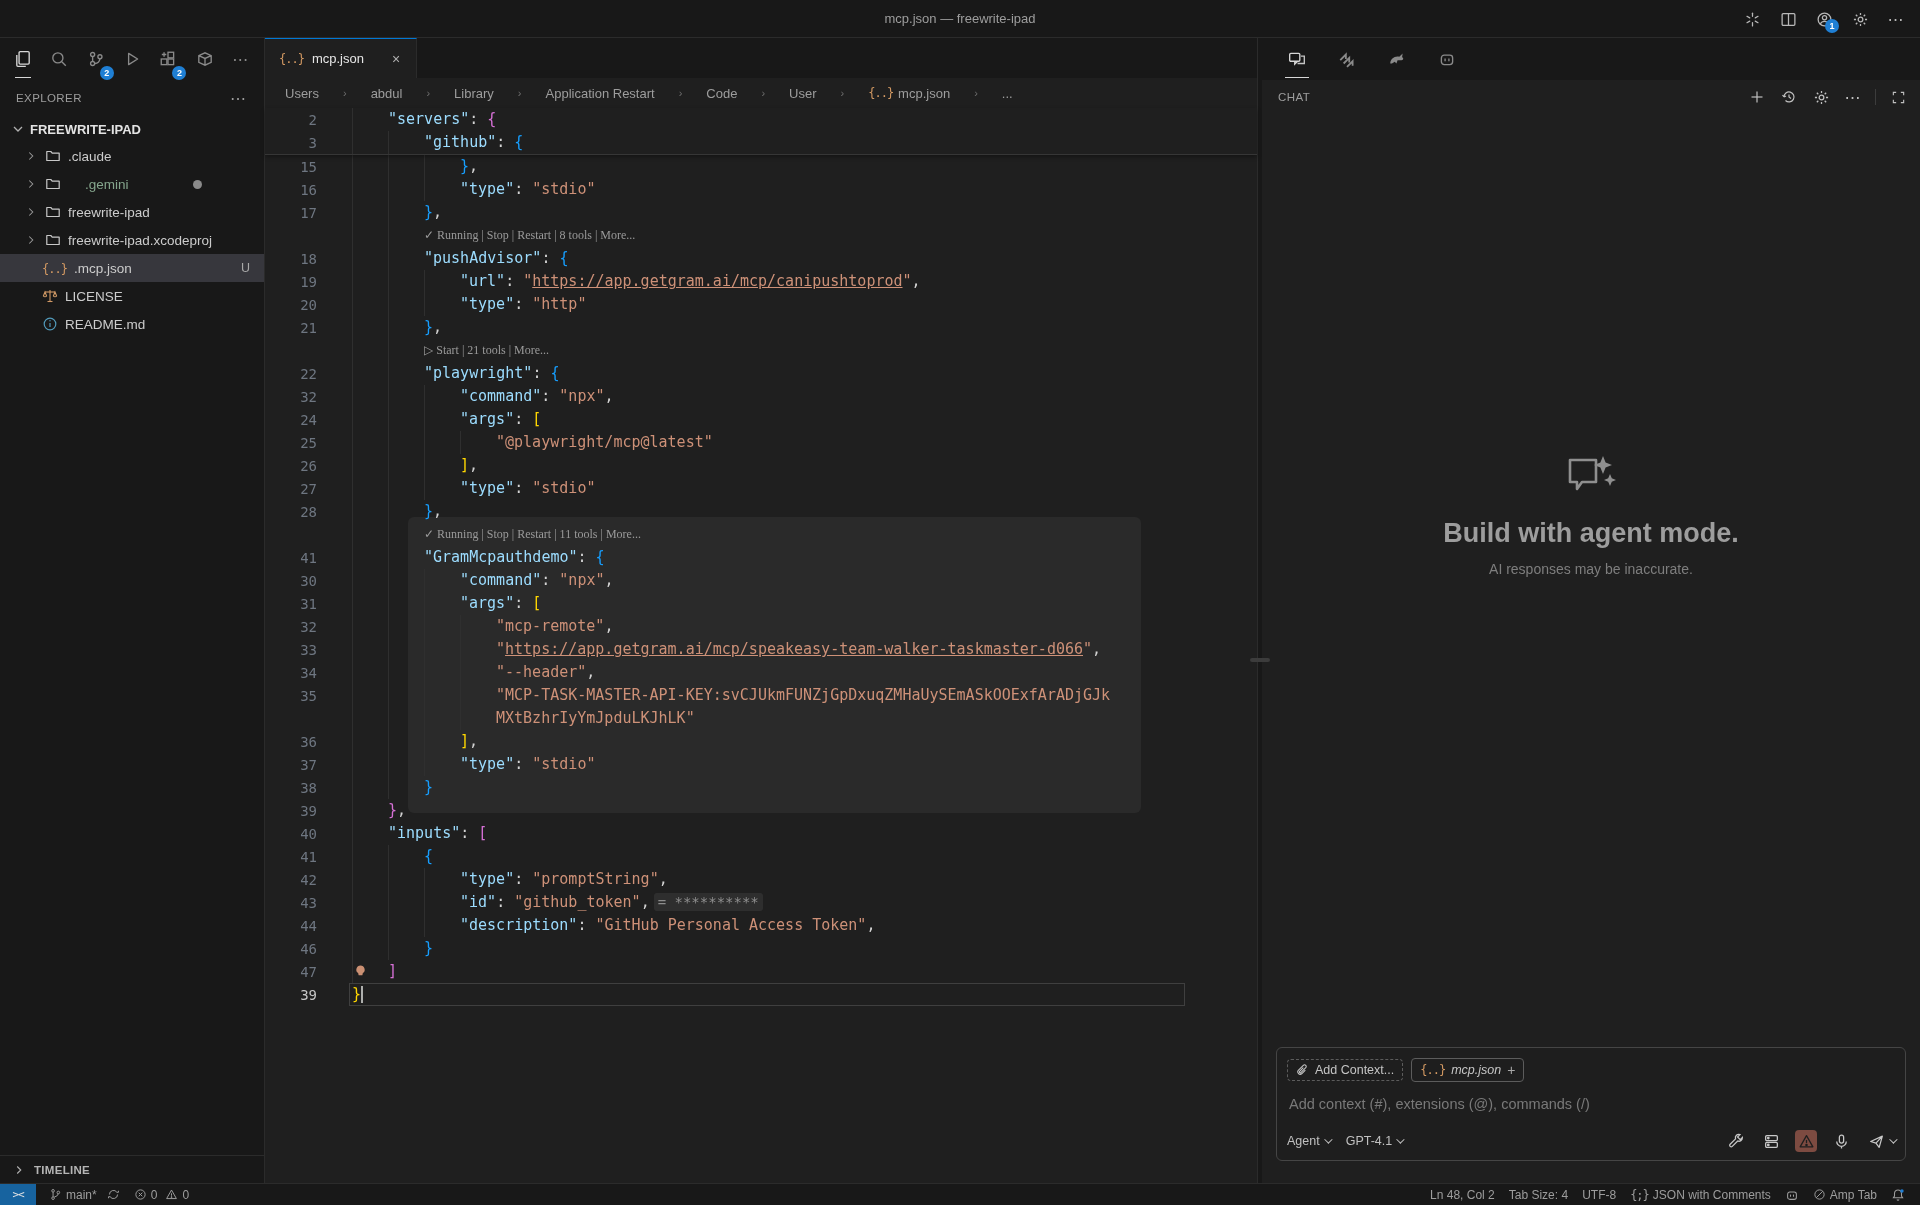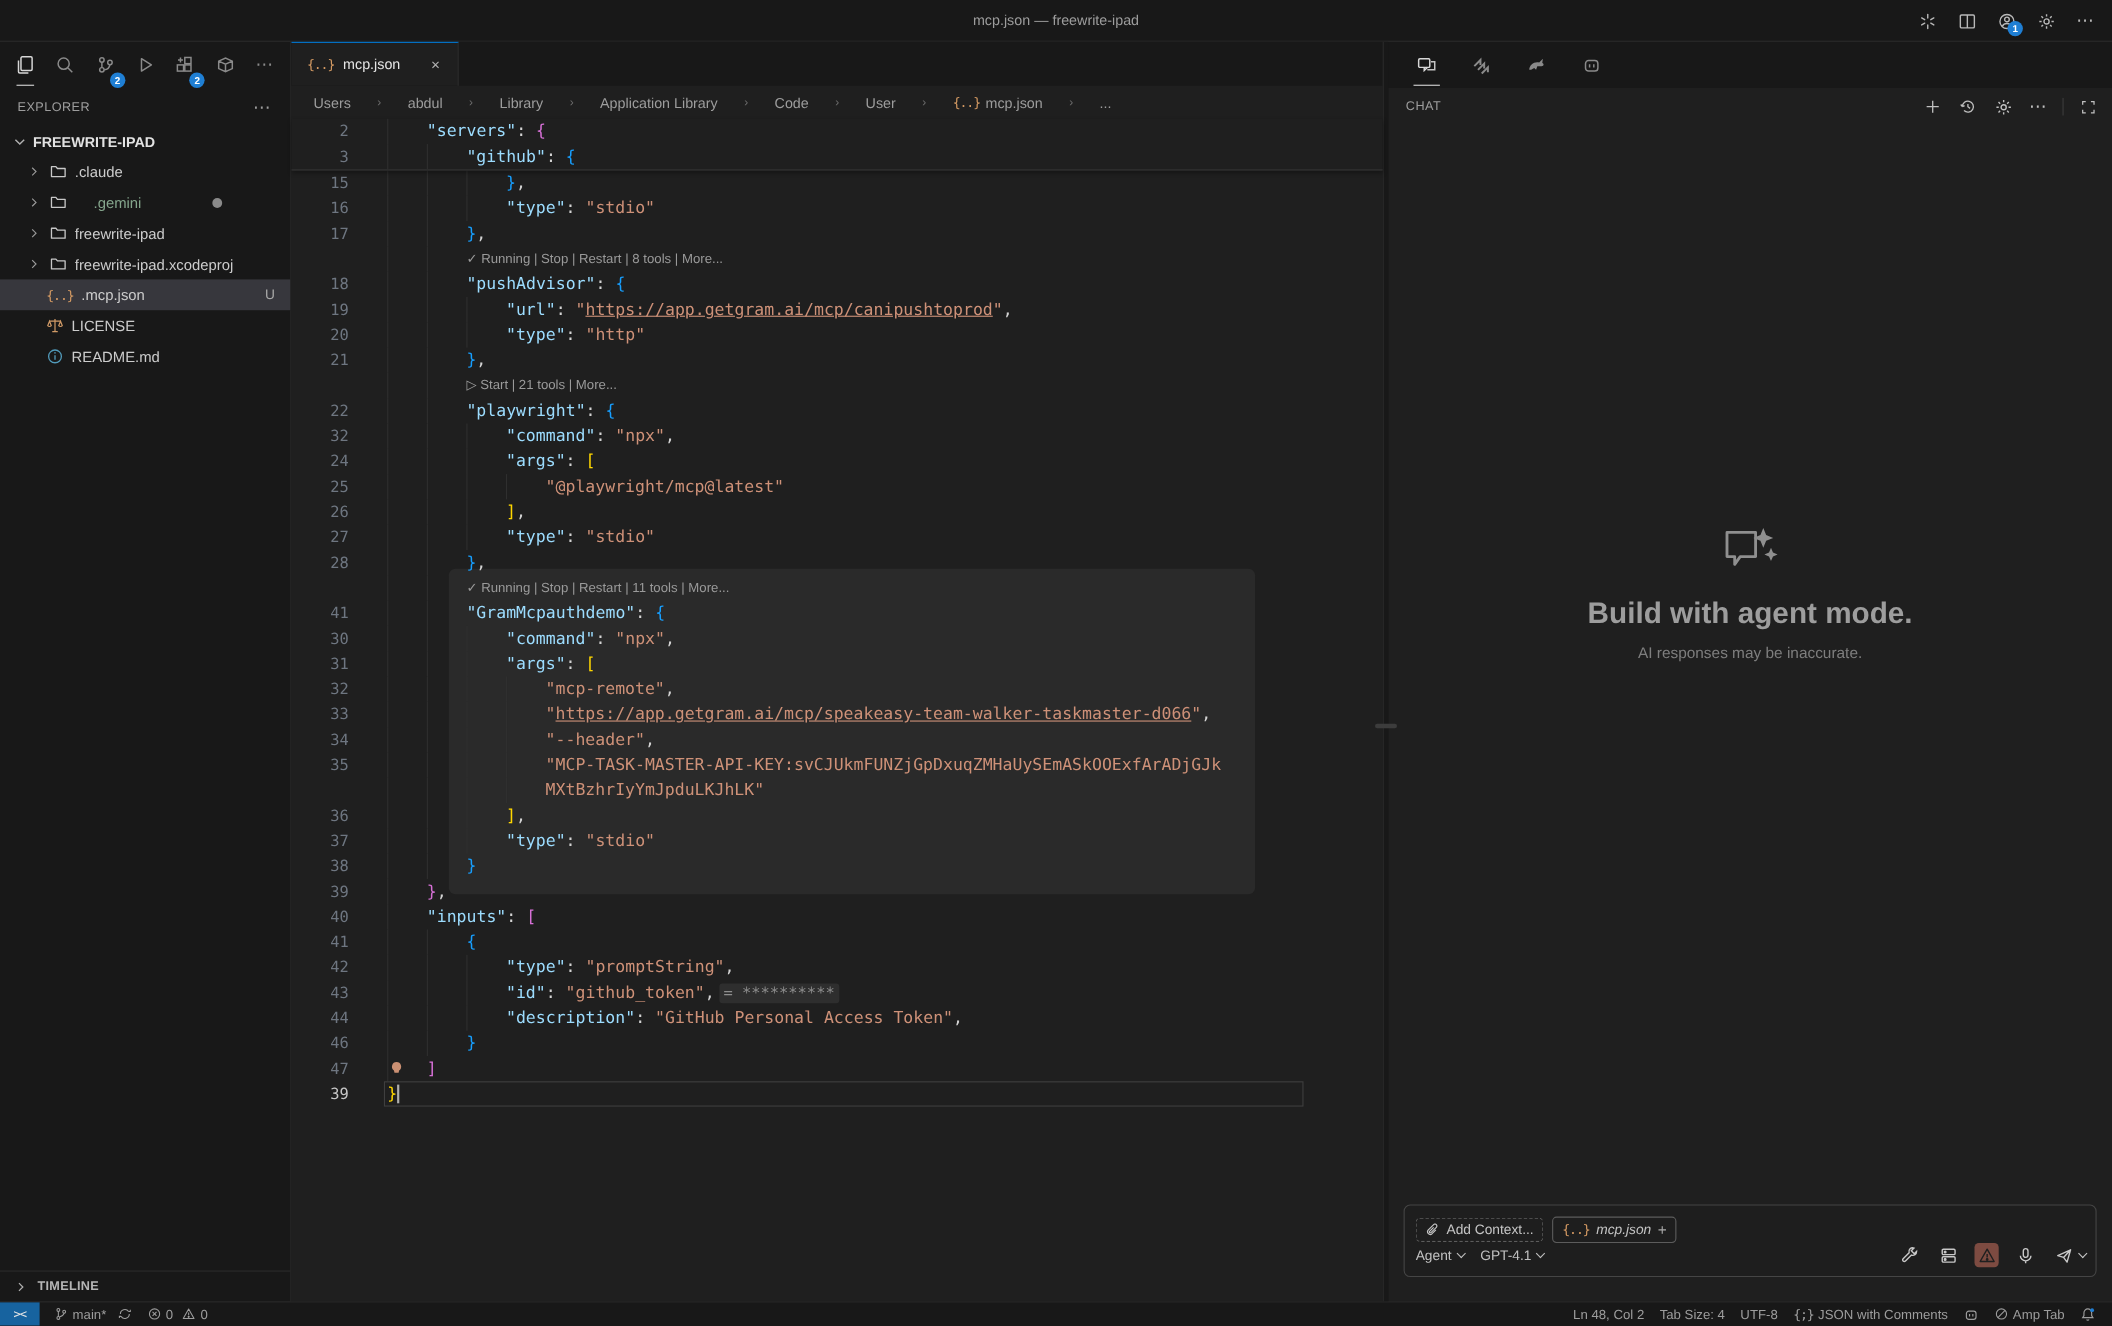--- a/index.html
+++ b/index.html
@@ -335,7 +335,7 @@
           </span>
           <span class="sep">›</span>
           <span class="bc-item">
-            <span>Application Library</span>
+            <span>Application Restart</span>
           </span>
           <span class="sep">›</span>
           <span class="bc-item">

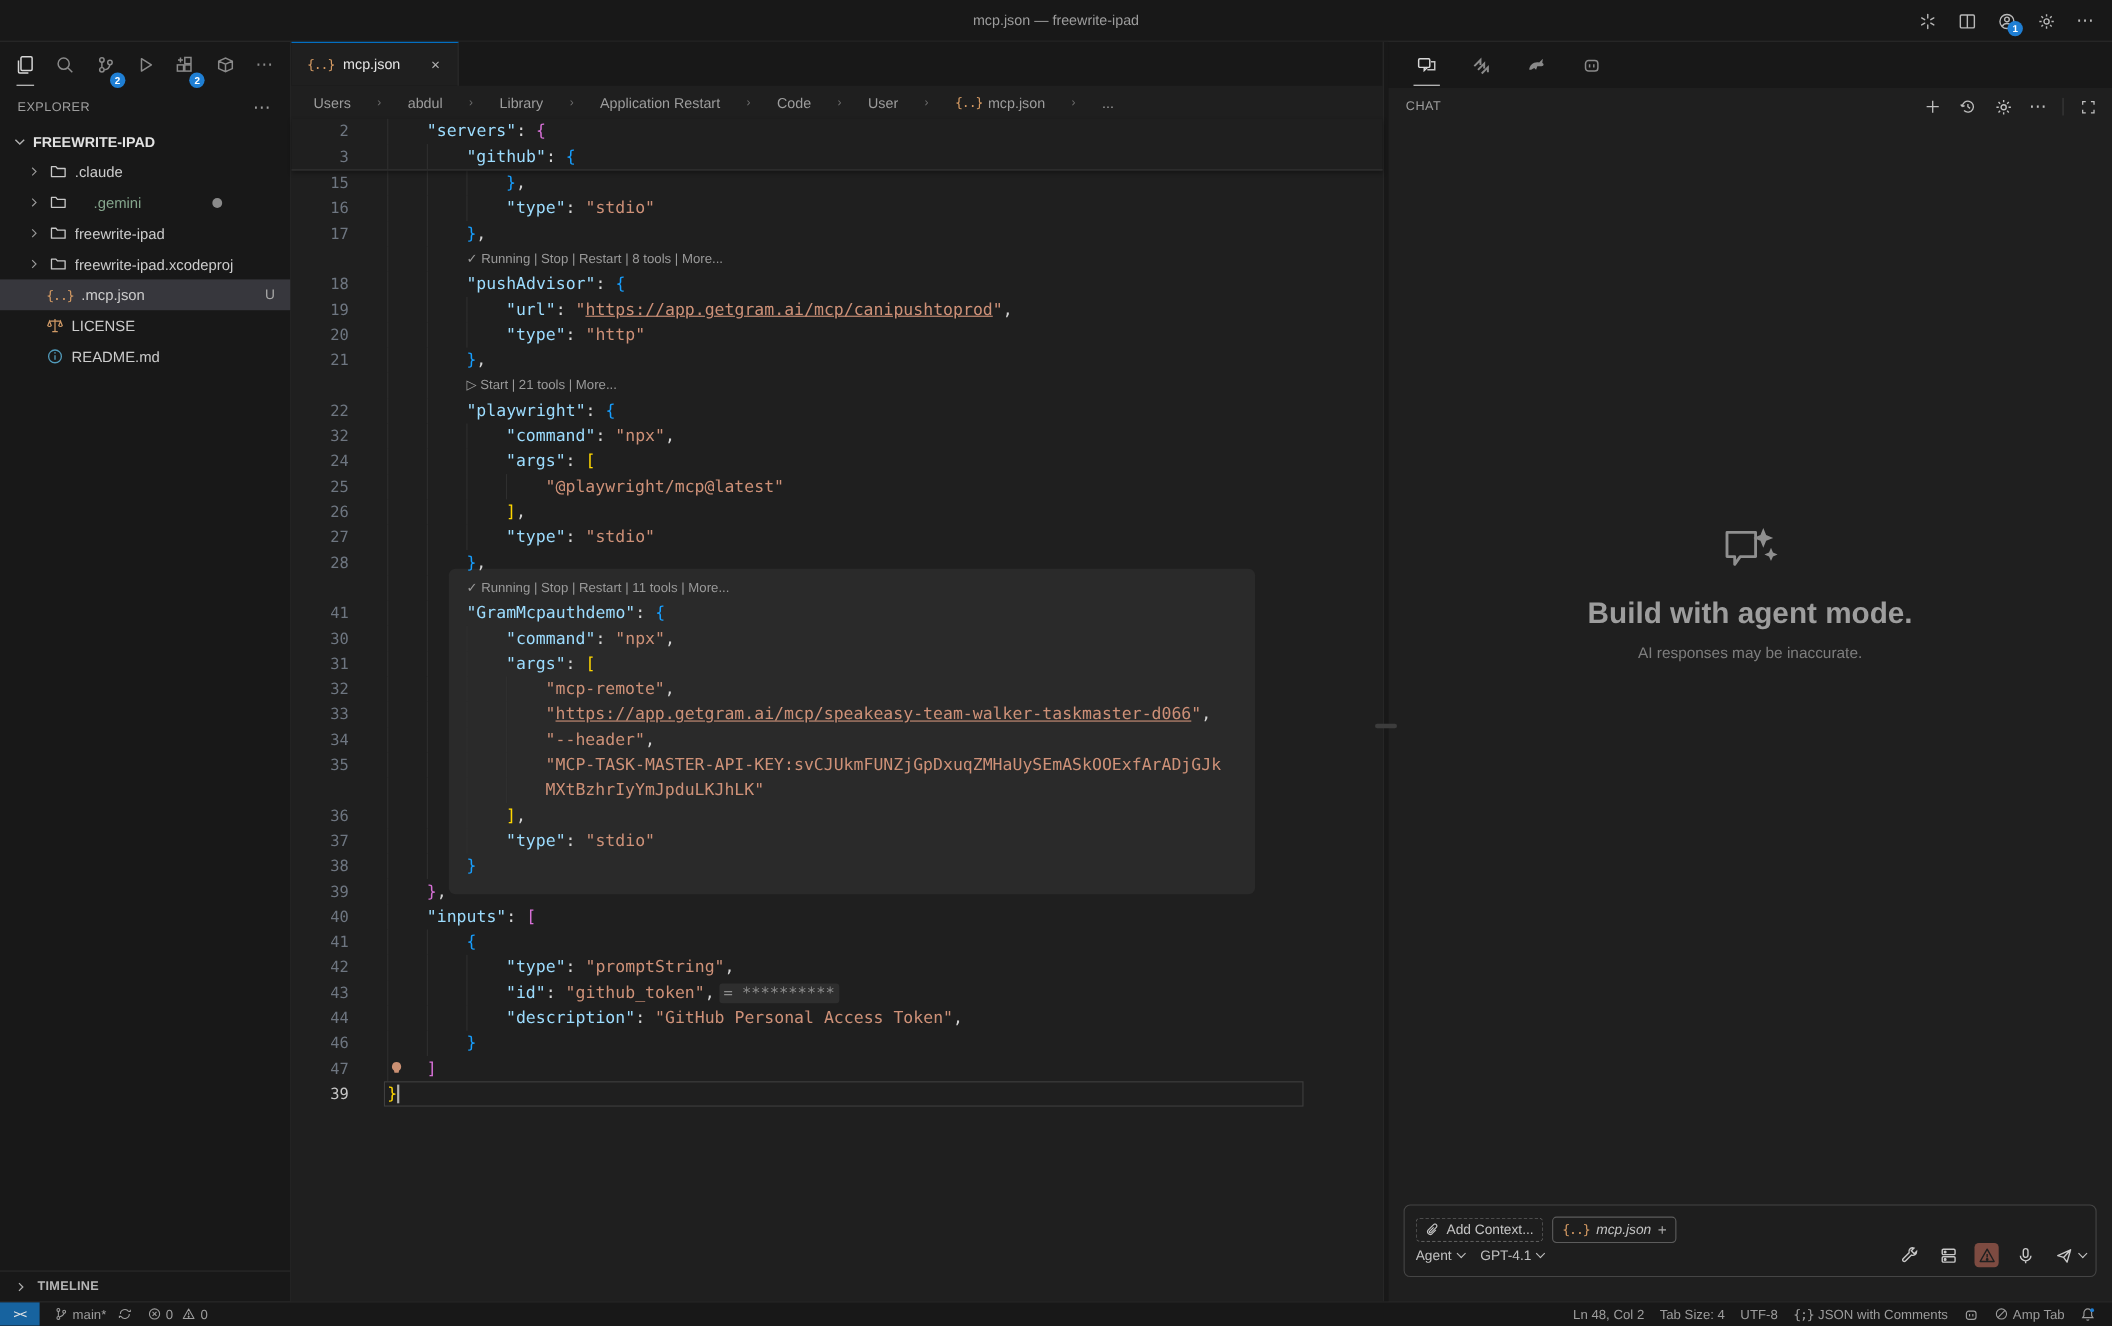--- a/index.html
+++ b/index.html
@@ -59,7 +59,7 @@
   .crow .ln { width:64px; flex:none; text-align:right; padding-right:12px; color:#6e7681; font-size:14px;
     font-family:"DejaVu Sans Mono", monospace; position:relative; z-index:2; }
   .crow .ccontent { position:relative; z-index:2; height:23px; line-height:23px; }
-  .crow.lens .ccontent { font-family:Liberation Sans, sans-serif; font-size:12px; color:#9a9a9a; cursor:pointer; }
+  .crow.lens .ccontent { font-family:Liberation Serif, serif; font-size:12px; color:#9a9a9a; cursor:pointer; }
   .guide { position:absolute; top:0; bottom:0; width:1px; background:#2f2f2f; z-index:1; }
   .tk-key { color:#9cdcfe; } .tk-punc { color:#d4d4d4; } .tk-str { color:#ce9178; }
   .tk-link { text-decoration:underline; cursor:pointer; } .tk-kw { color:#569cd6; }

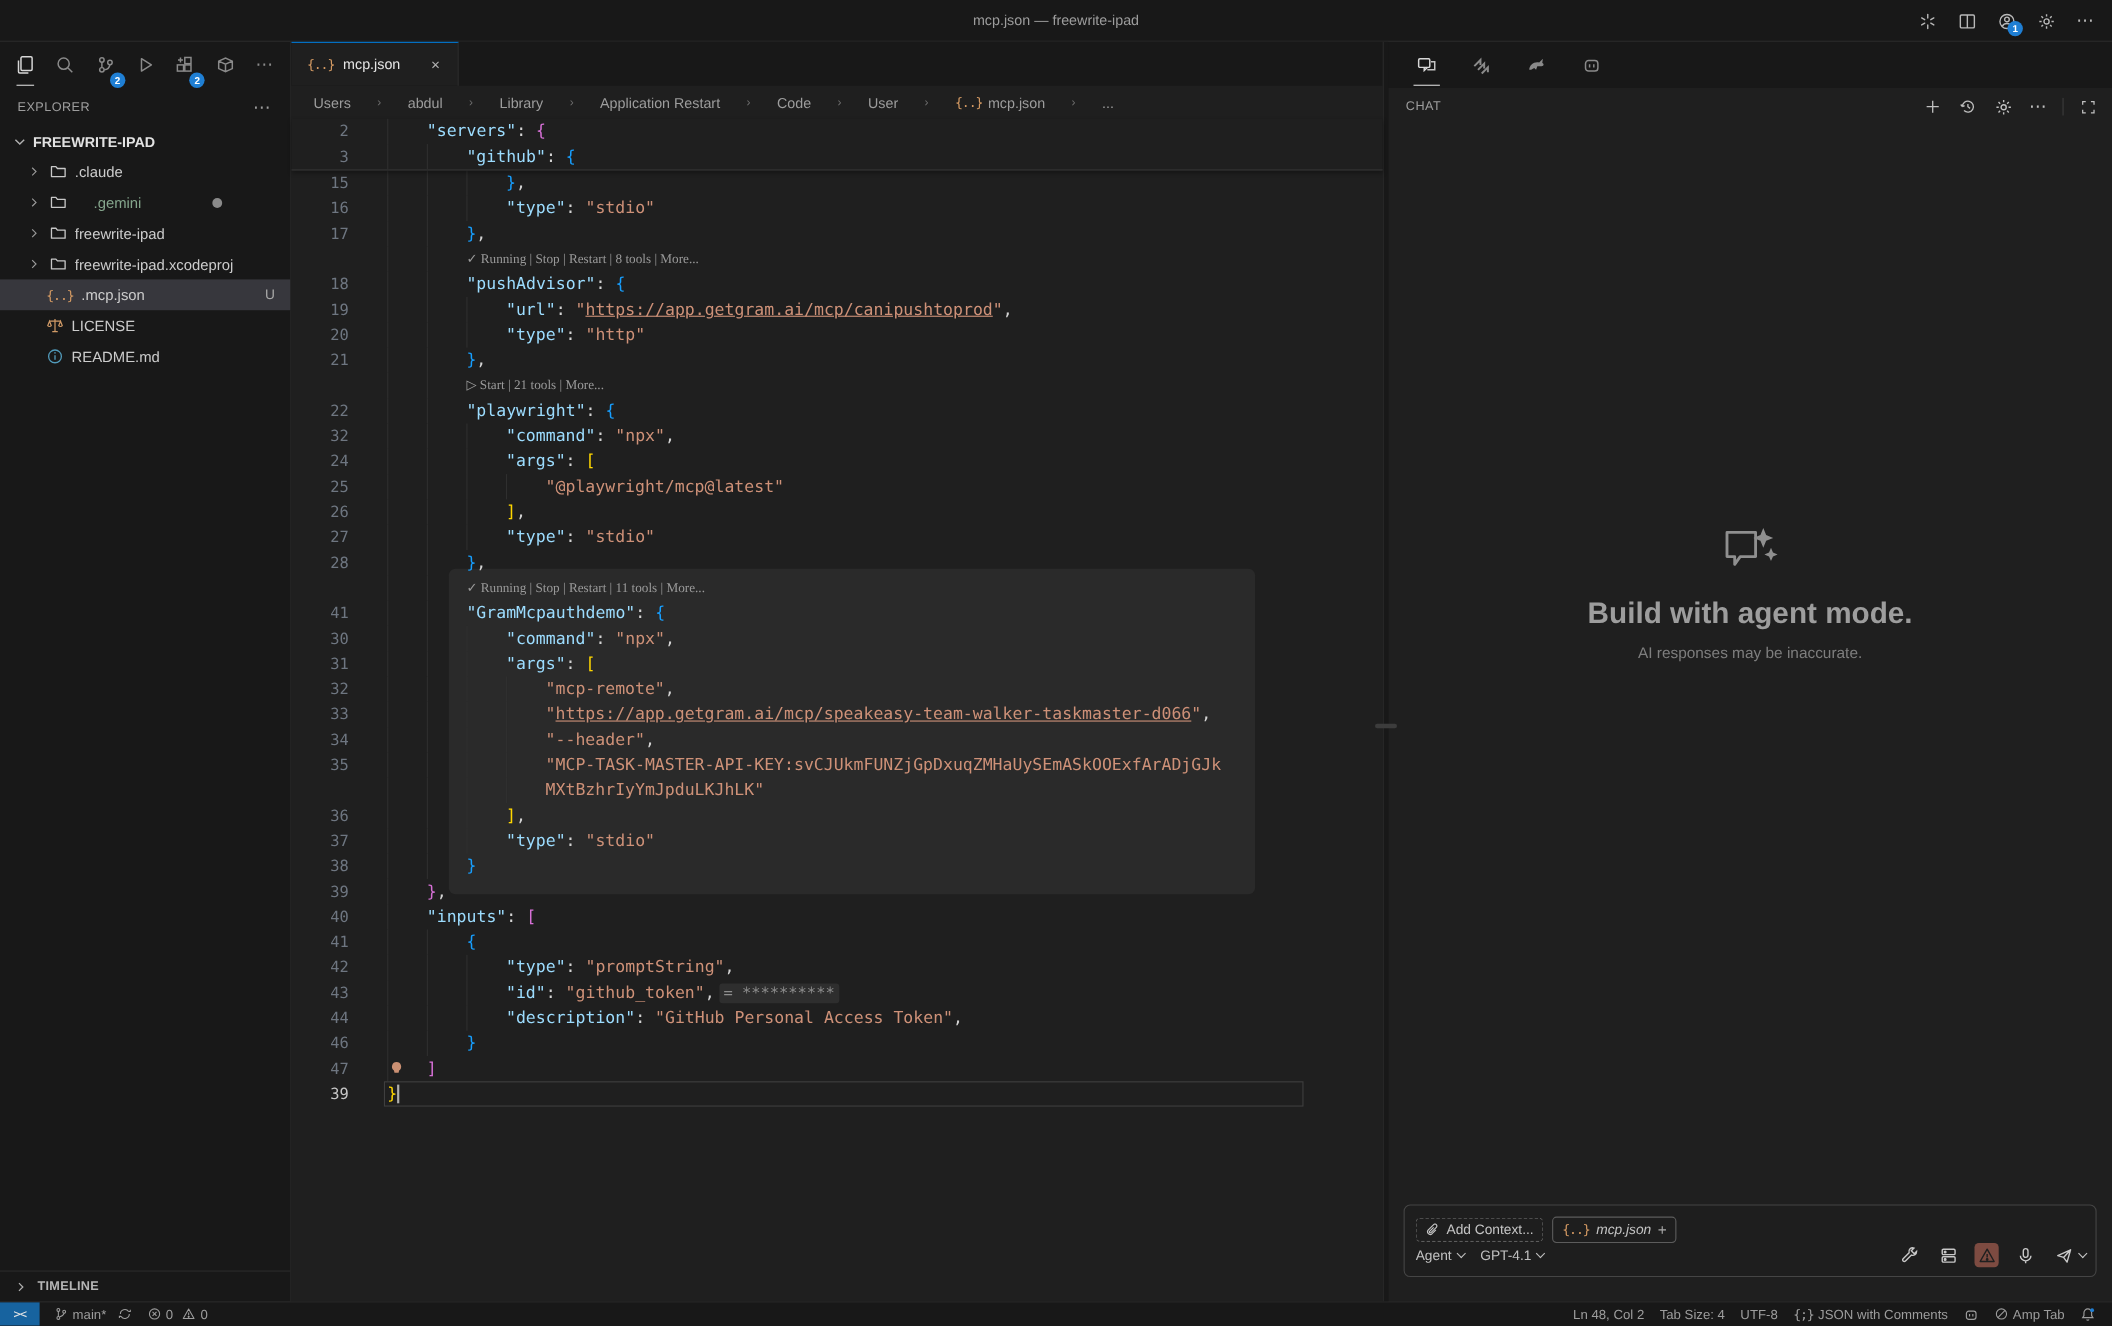--- a/index.html
+++ b/index.html
@@ -498,6 +498,7 @@
               <span class="plus">+</span>
             </div>
           </div>
+          <div class="chat-placeholder">Add context (#), extensions (@), commands (/)</div>
           <div class="input-bottom">
             <div class="mode-sel">
               <span>Agent</span>

